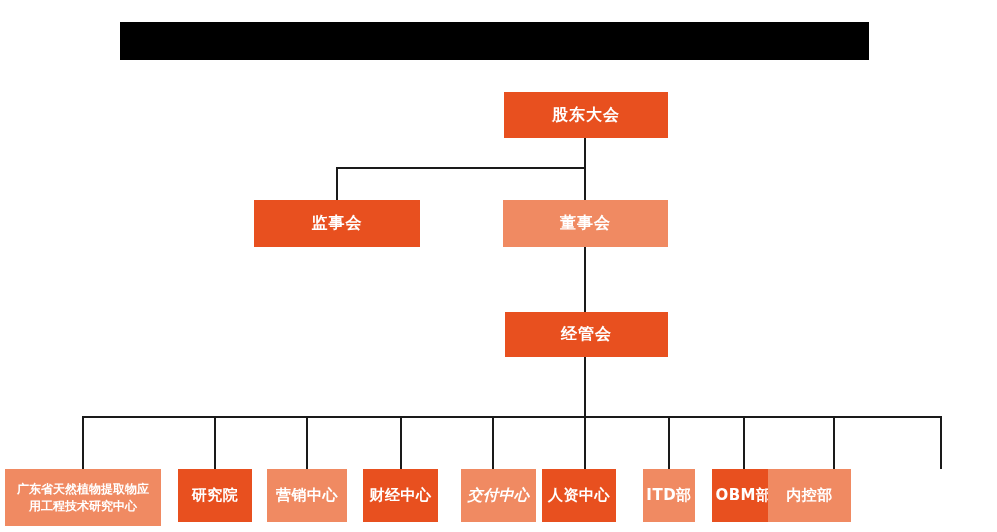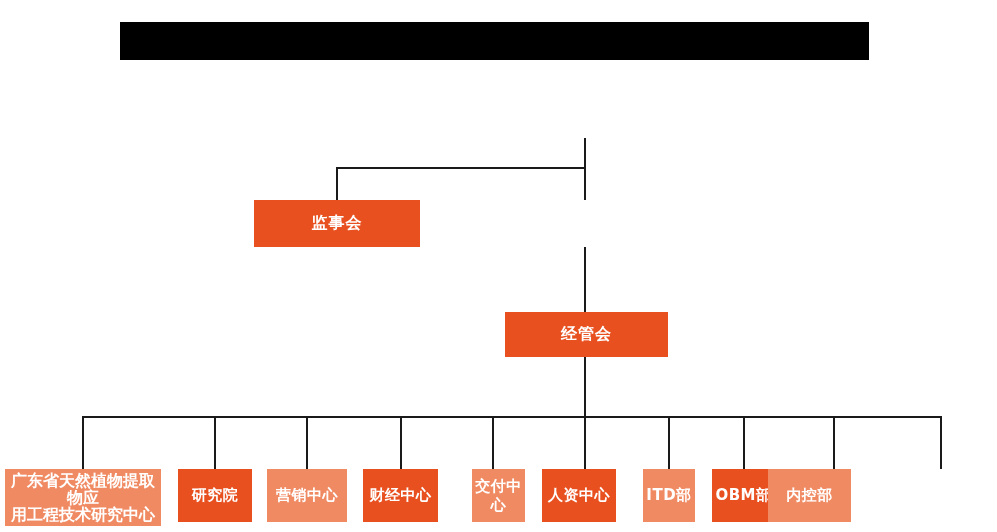--- a/index.html
+++ b/index.html
@@ -69,6 +69,7 @@
   <div class="line" style="left:833px; top:416px; width:2px; height:53px;"></div>
   <div class="line" style="left:940px; top:416px; width:2px; height:53px;"></div>
 
+  <div class="node" style="left:504px; top:92px; width:164px; height:46px;" data-variant="dark">股东大会</div>
 
   <div class="node" style="left:254px; top:200px; width:166px; height:47px;" data-variant="dark">监事会</div>
 

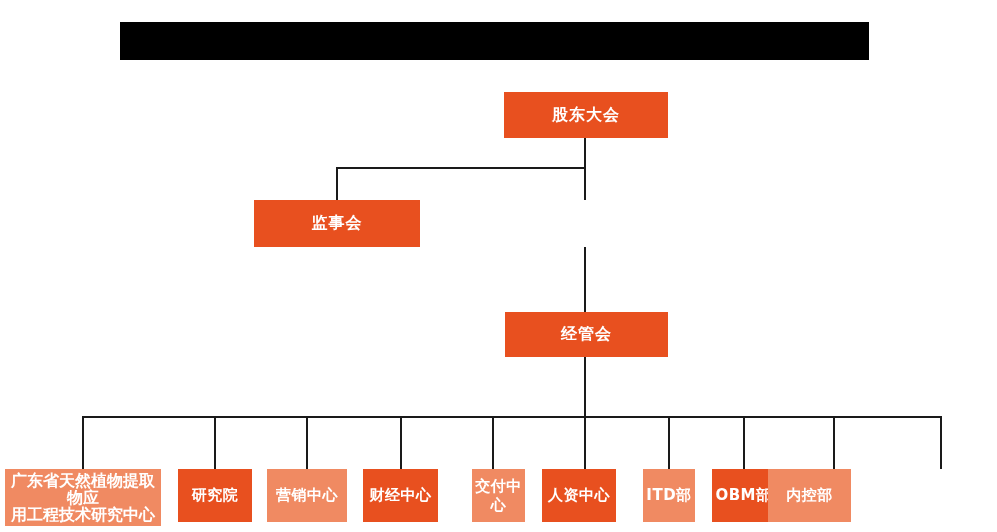--- a/index.html
+++ b/index.html
@@ -72,6 +72,7 @@
   <div class="node" style="left:504px; top:92px; width:164px; height:46px;" data-variant="dark">股东大会</div>
 
   <div class="node" style="left:254px; top:200px; width:166px; height:47px;" data-variant="dark">监事会</div>
+  <div class="node" style="left:503px; top:200px; width:165px; height:47px;" data-variant="light">董事会</div>
 
   <div class="node" style="left:505px; top:312px; width:163px; height:45px;" data-variant="dark">经管会</div>
 

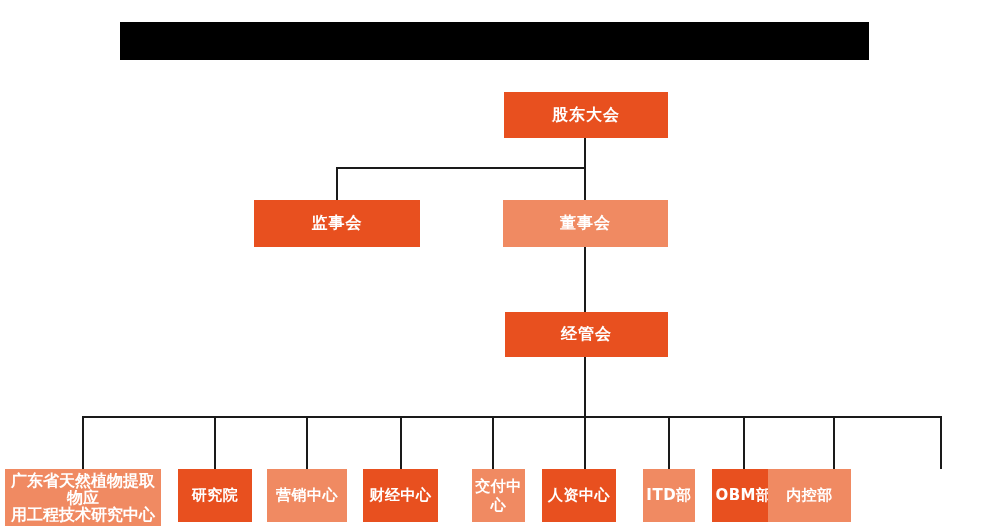--- a/index.html
+++ b/index.html
@@ -33,7 +33,7 @@
   .node[data-variant="dark"]  { background: var(--dark,  #E8501F); }
   .node[data-variant="light"] { background: var(--light, #F08A62); }
   .node.sm { font-size: 15px; letter-spacing: 0.5px; }
-  .node.xs { font-size: 16px; line-height: 17px; letter-spacing: 0; padding: 2px; }
+  .node.xs { font-size: 12px; line-height: 17px; letter-spacing: 0; padding: 2px; }
   .line {
     position: absolute;
     background: var(--line, #1a1a1a);

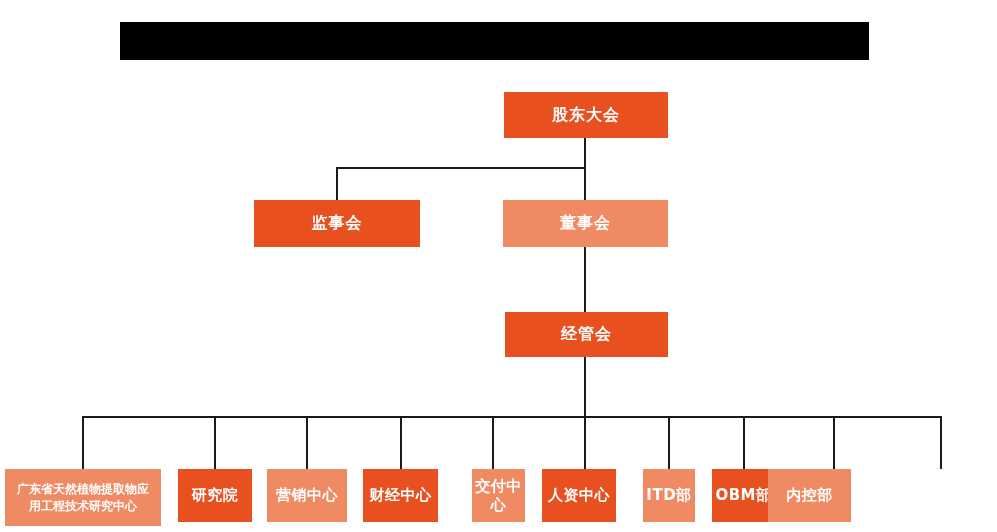--- a/index.html
+++ b/index.html
@@ -81,7 +81,7 @@
   <div class="node sm" style="left:178px; top:469px; width:74px; height:53px;" data-variant="dark">研究院</div>
   <div class="node sm" style="left:267px; top:469px; width:80px; height:53px;" data-variant="light">营销中心</div>
   <div class="node sm" style="left:363px; top:469px; width:75px; height:53px;" data-variant="dark">财经中心</div>
-  <div class="node sm" style="left:472px; top:469px; width:53px; height:53px;" data-variant="light">交付中心</div>
+  <div class="node sm" style="left:461px; top:469px; width:75px; height:53px;font-style:italic;" data-variant="light">交付中心</div>
   <div class="node sm" style="left:542px; top:469px; width:74px; height:53px;" data-variant="dark">人资中心</div>
   <div class="node sm" style="left:643px; top:469px; width:52px; height:53px;" data-variant="light">ITD部</div>
   <div class="node sm" style="left:712px; top:469px; width:63px; height:53px;" data-variant="dark">OBM部</div>

